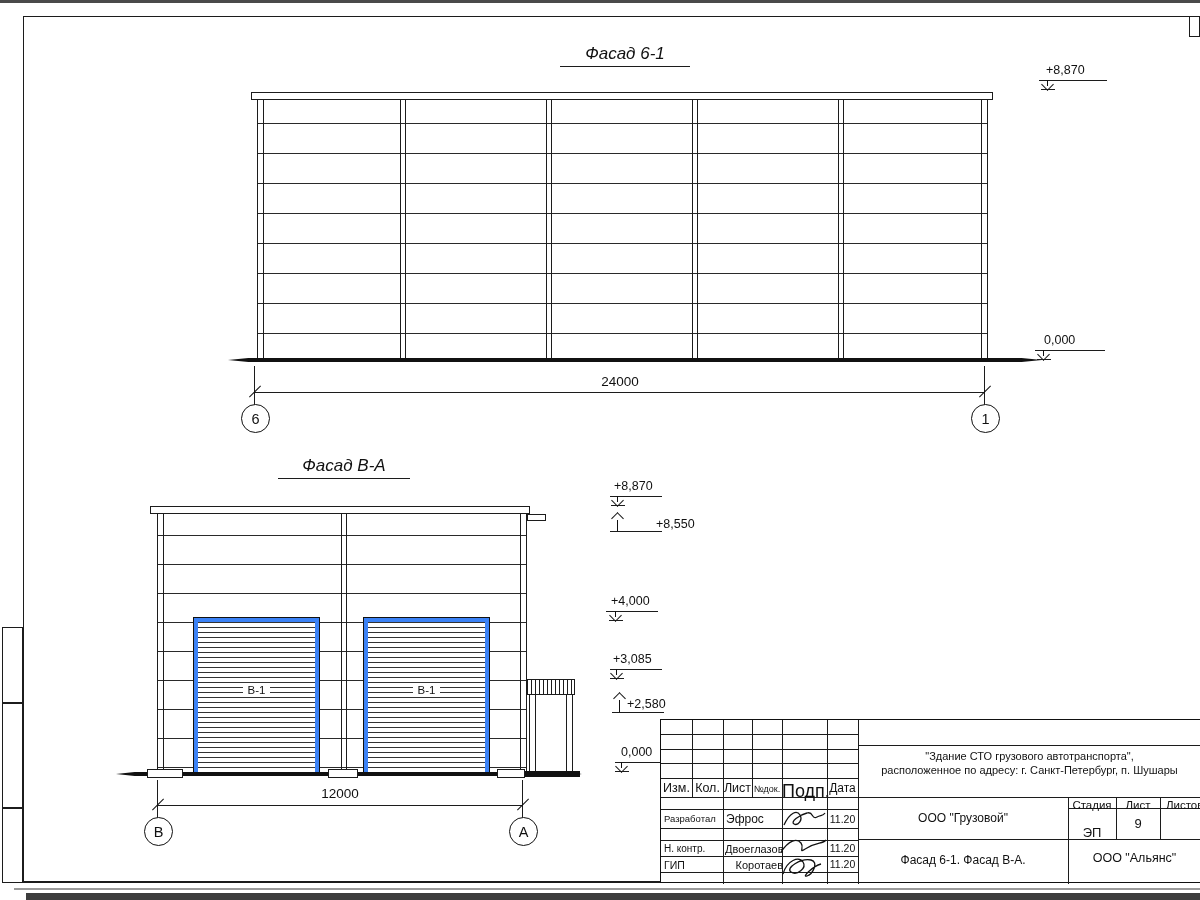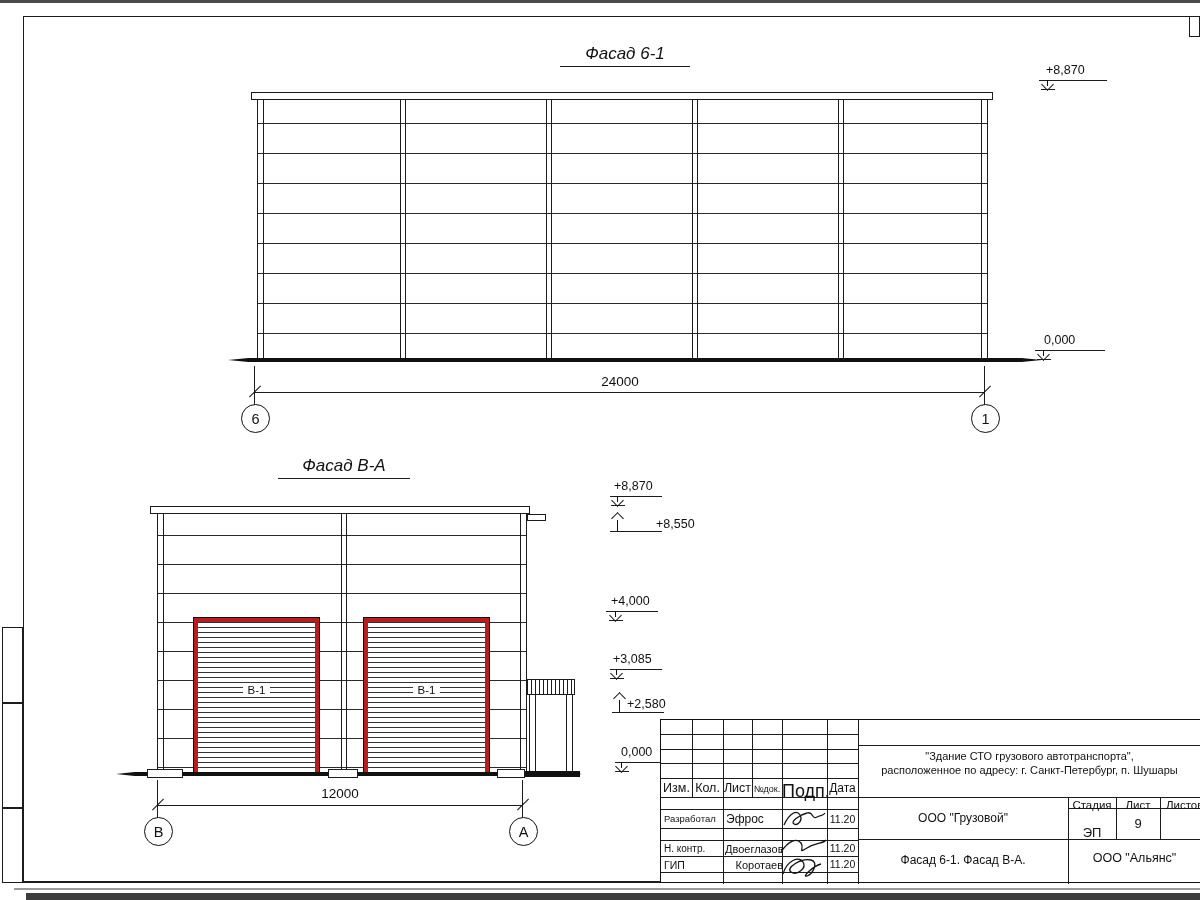--- a/index.html
+++ b/index.html
@@ -17,7 +17,7 @@
   .hbands29{background:repeating-linear-gradient(to bottom,#2a2a2a 0,#2a2a2a 1px,transparent 1px,transparent 29px)}
   .mullion{position:absolute;top:0;bottom:0;width:6px;border-left:1.1px solid #1c1c1c;border-right:1.1px solid #1c1c1c;box-sizing:border-box}
   .edgeline{position:absolute;top:0;bottom:0;width:1px;background:#1c1c1c}
-  .door{position:absolute;border:1.6px solid #111;box-sizing:border-box;background:#b91c1c}
+  .door{position:absolute;border:1.6px solid #111;box-sizing:border-box;background:#3b82f6}
   .door-stripes{position:absolute;left:4px;right:4px;top:4px;bottom:0;
           background:repeating-linear-gradient(to bottom,#333 0,#333 1px,#fff 1px,#fff 5px)}
   .door-label-wrap{position:absolute;left:0;right:0;text-align:center}

